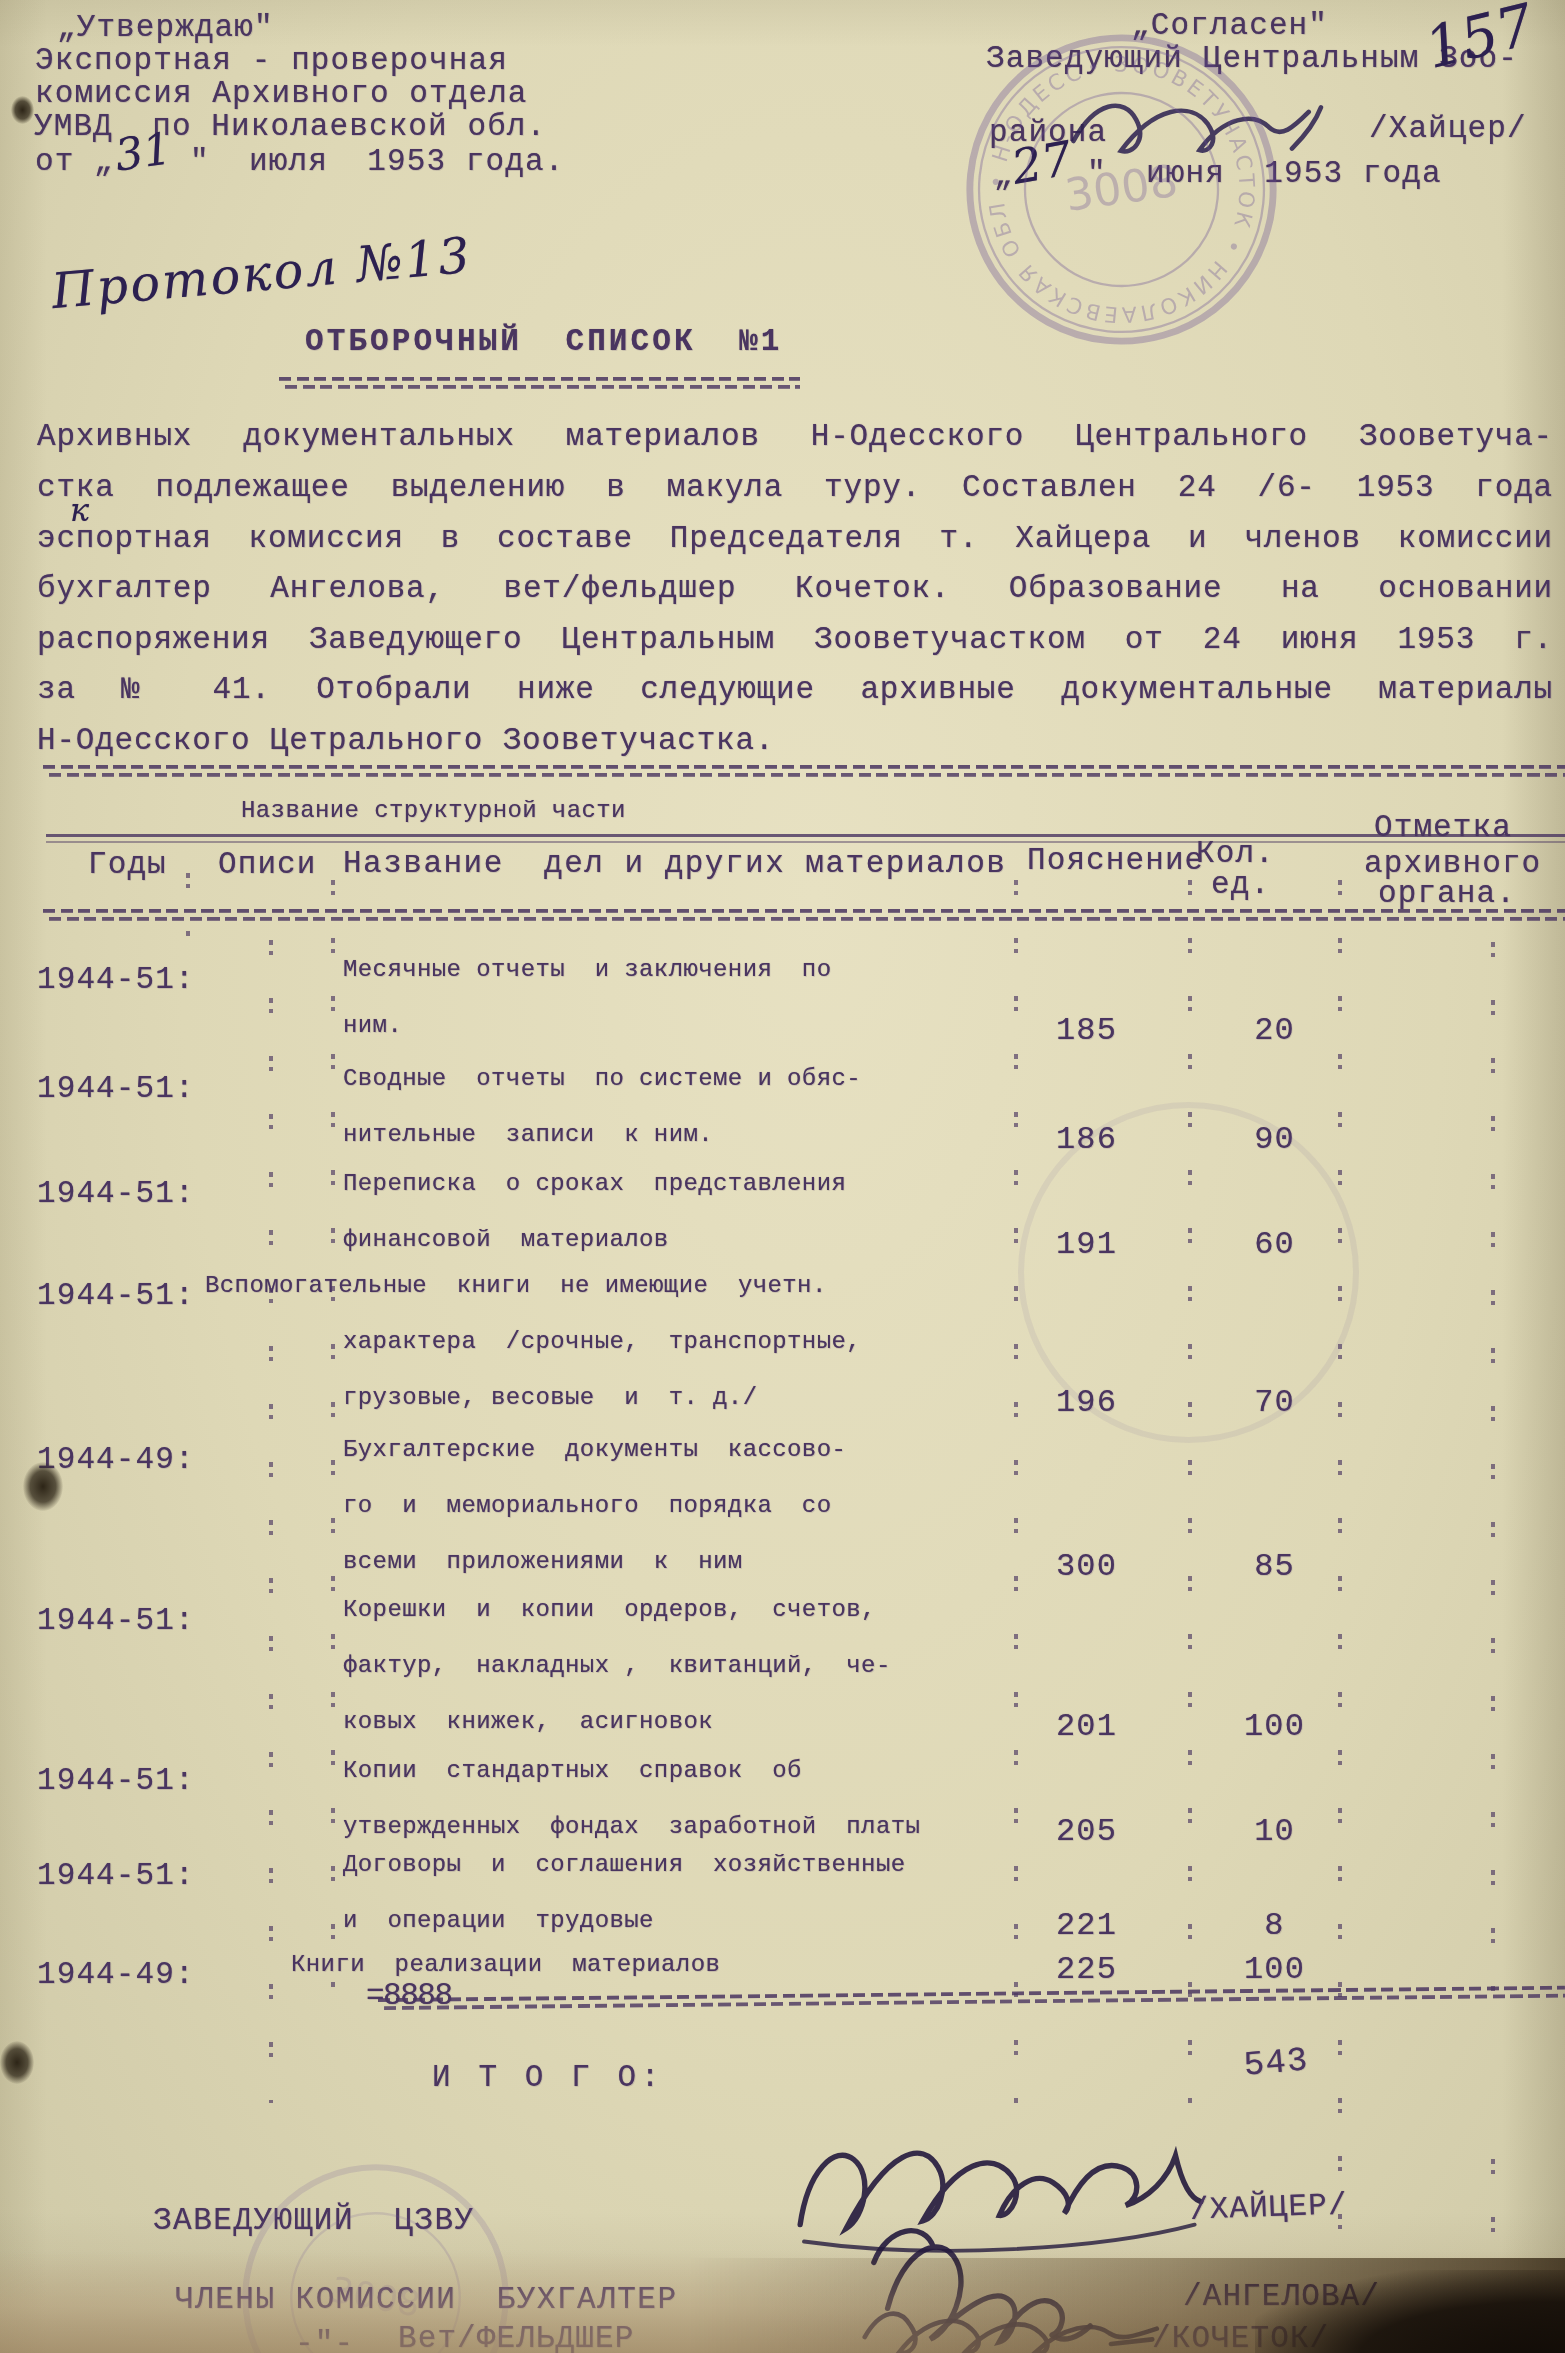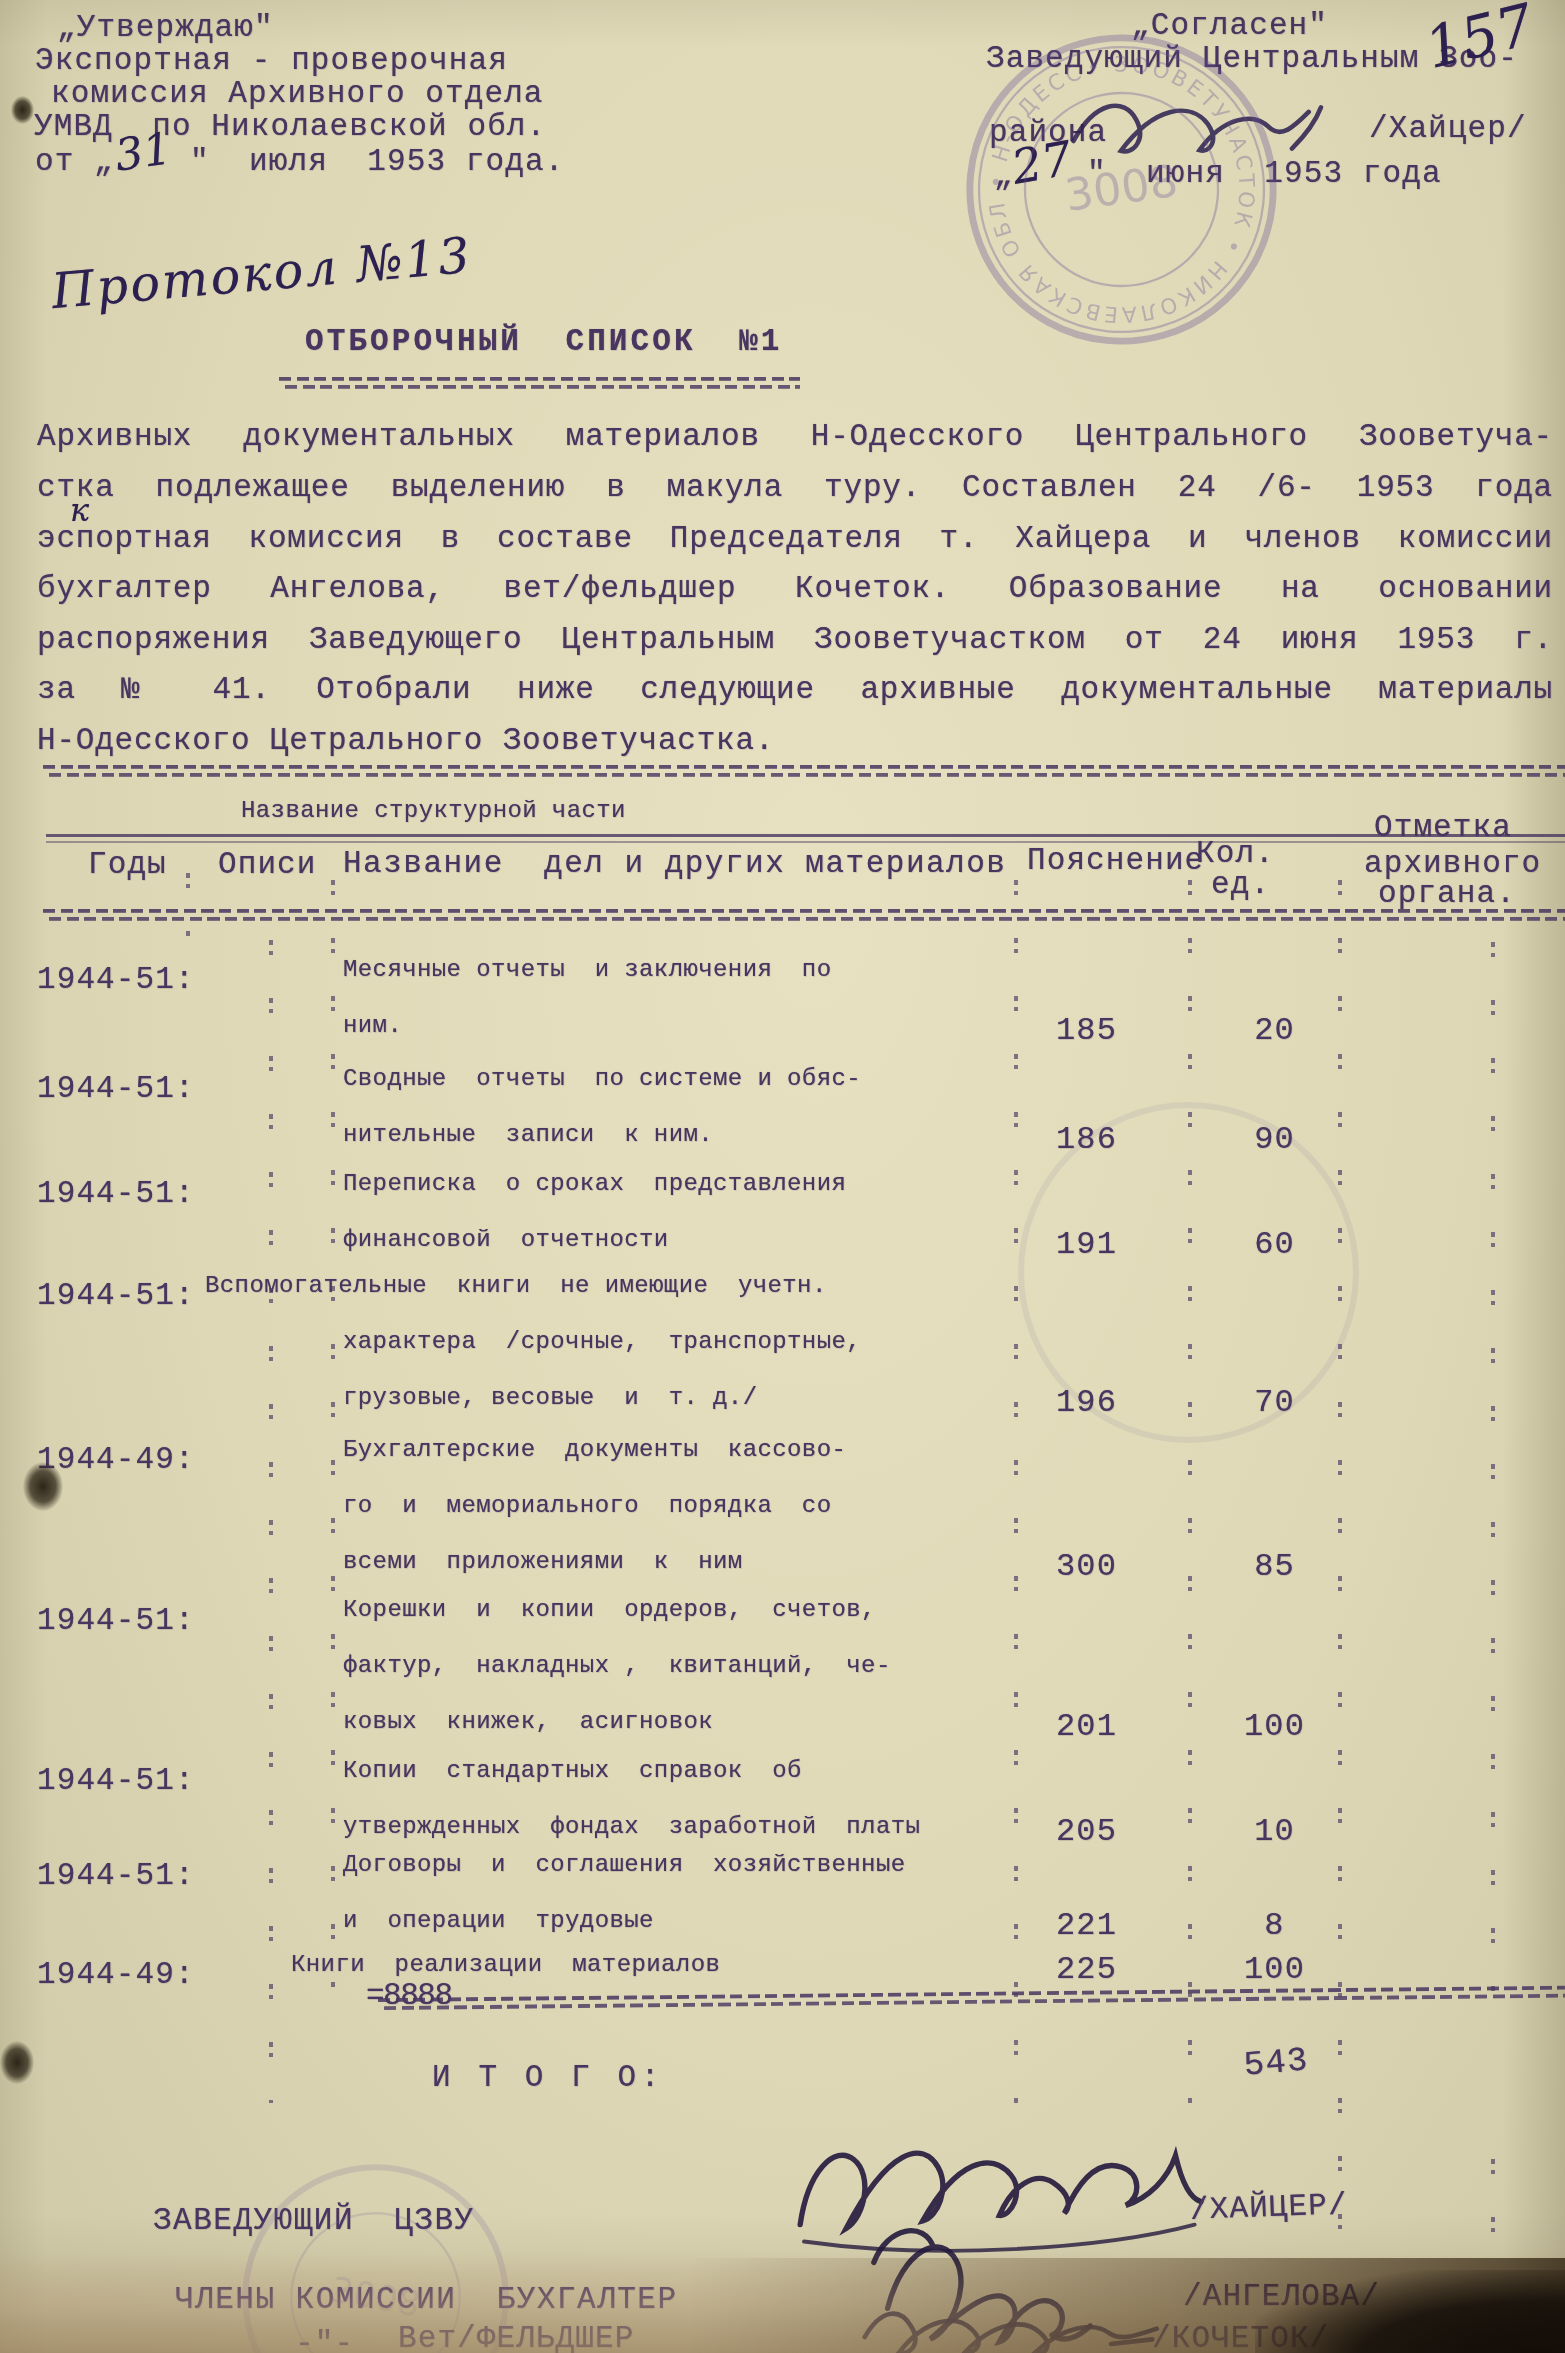--- a/index.html
+++ b/index.html
@@ -43,7 +43,7 @@
 
   <div class="tw" style="left:57px;top:10.7px;">„Утверждаю"</div>
   <div class="tw" style="left:35px;top:44px;">Экспортная - проверочная</div>
-  <div class="tw" style="left:51px;top:77px;text-align:center;">комиссия Архивного отдела</div>
+  <div class="tw" style="left:35px;top:77px;text-align:center;">комиссия Архивного отдела</div>
   <div class="tw" style="left:34px;top:110px;">УМВД  по Николаевской обл.</div>
   <div class="tw" style="left:35px;top:145px;">от „</div>
   <div class="hand" style="left:115px;top:126px;font-size:44px;transform:rotate(-8deg);">31</div>

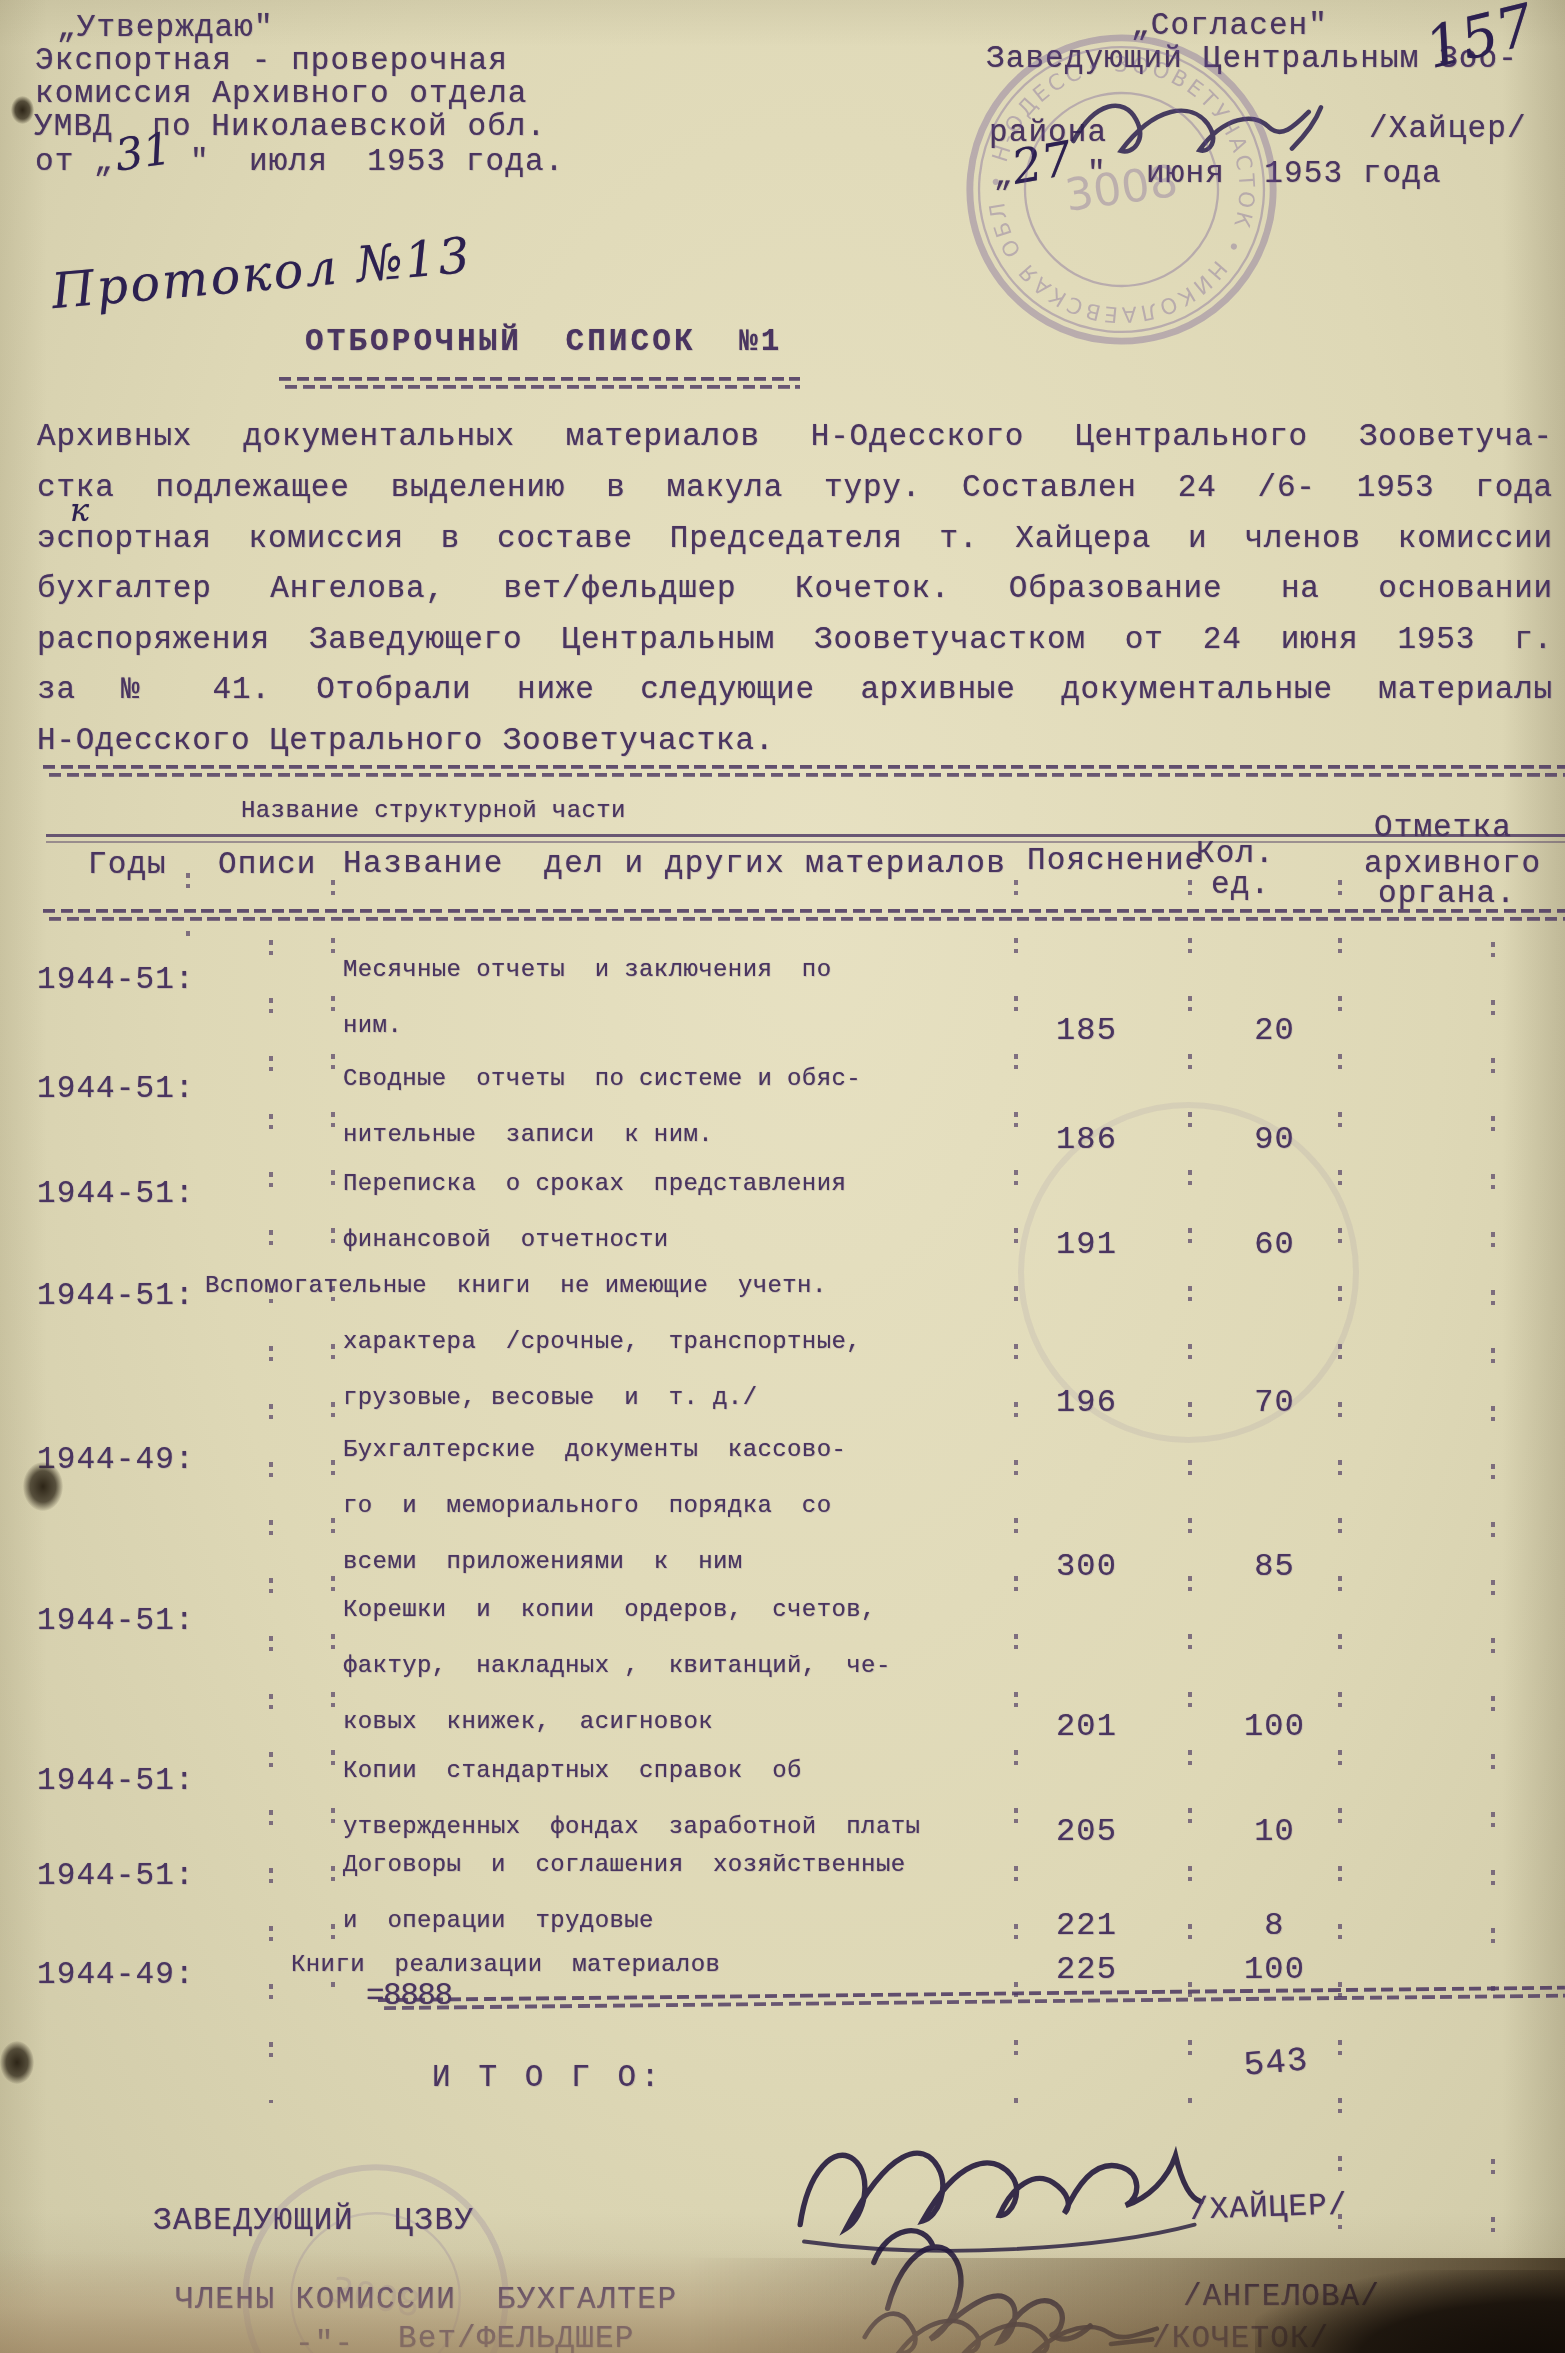--- a/index.html
+++ b/index.html
@@ -120,7 +120,7 @@
       <div class="tw num" style="left: 1221px; top: 1122px;">90</div>
       <div class="tw year-cell" style="left: 37px; top: 1177px;">1944-51:</div>
       <div class="tw f37" style="left: 343px; top: 1171px;">Переписка  о сроках  представления</div>
-      <div class="tw f37" style="left: 343px; top: 1227px;">финансовой  отчетности</div>
+      <div class="tw f37" style="left: 343px; top: 1227px;">финансовой  материалов</div>
       <div class="tw num" style="left: 1033px; top: 1227px;">191</div>
       <div class="tw num" style="left: 1221px; top: 1227px;">60</div>
       <div class="tw year-cell" style="left: 37px; top: 1279px;">1944-51:</div>

